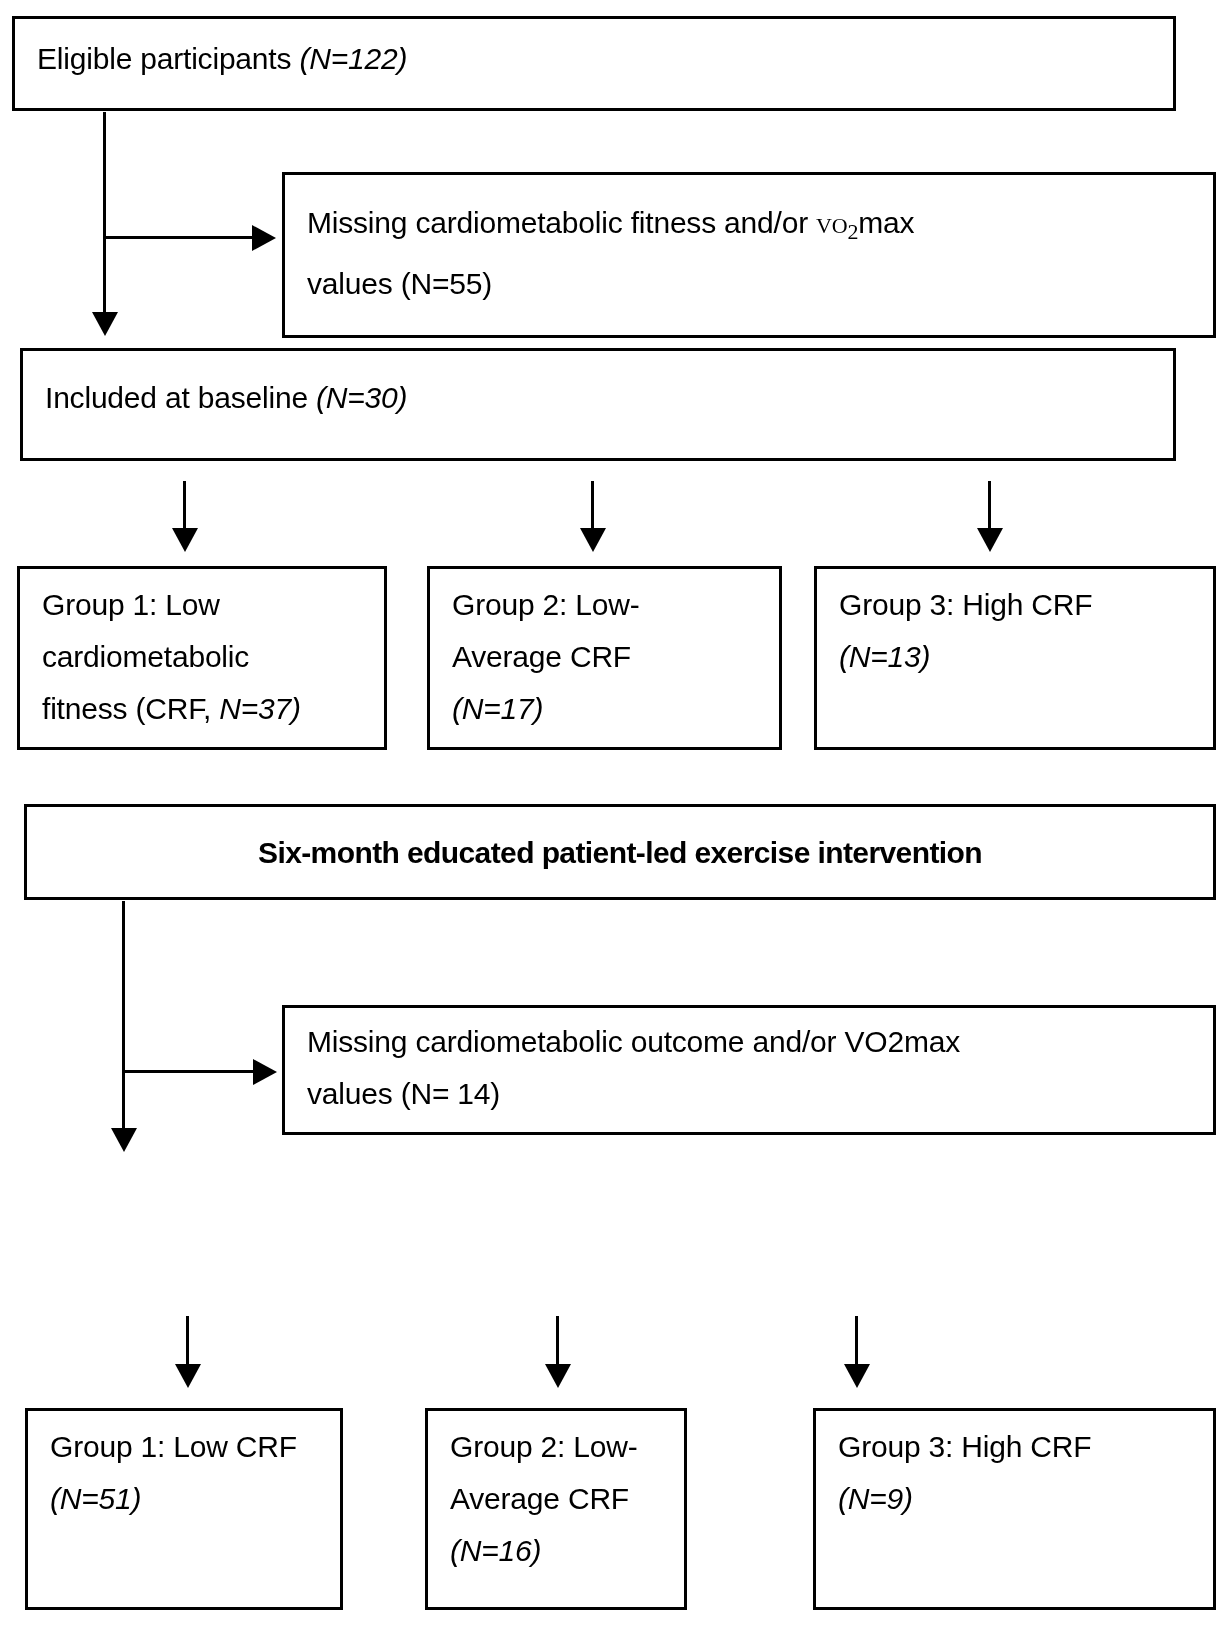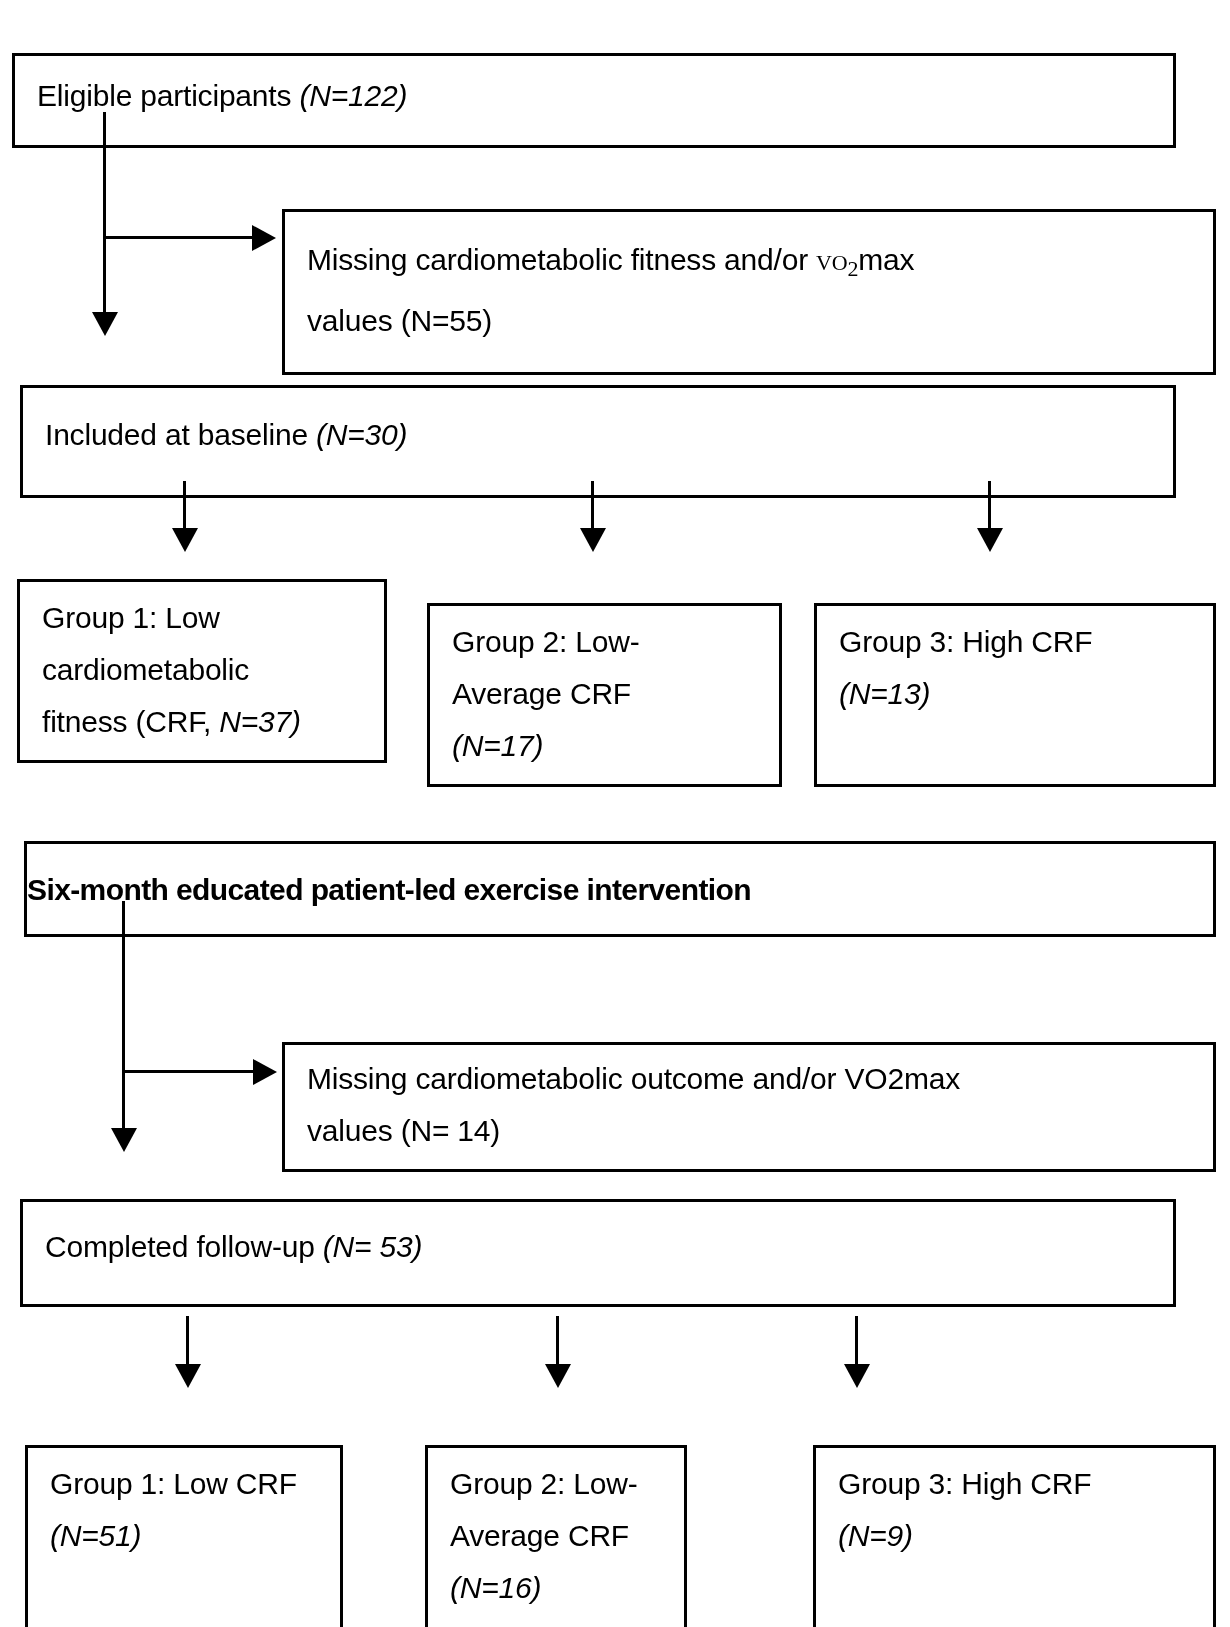--- a/index.html
+++ b/index.html
@@ -21,7 +21,6 @@
     box-sizing: border-box;
     border: 3px solid #000000;
     background: #ffffff;
-    margin-top: 37px;
   }
   .box .txt {
     position: absolute;

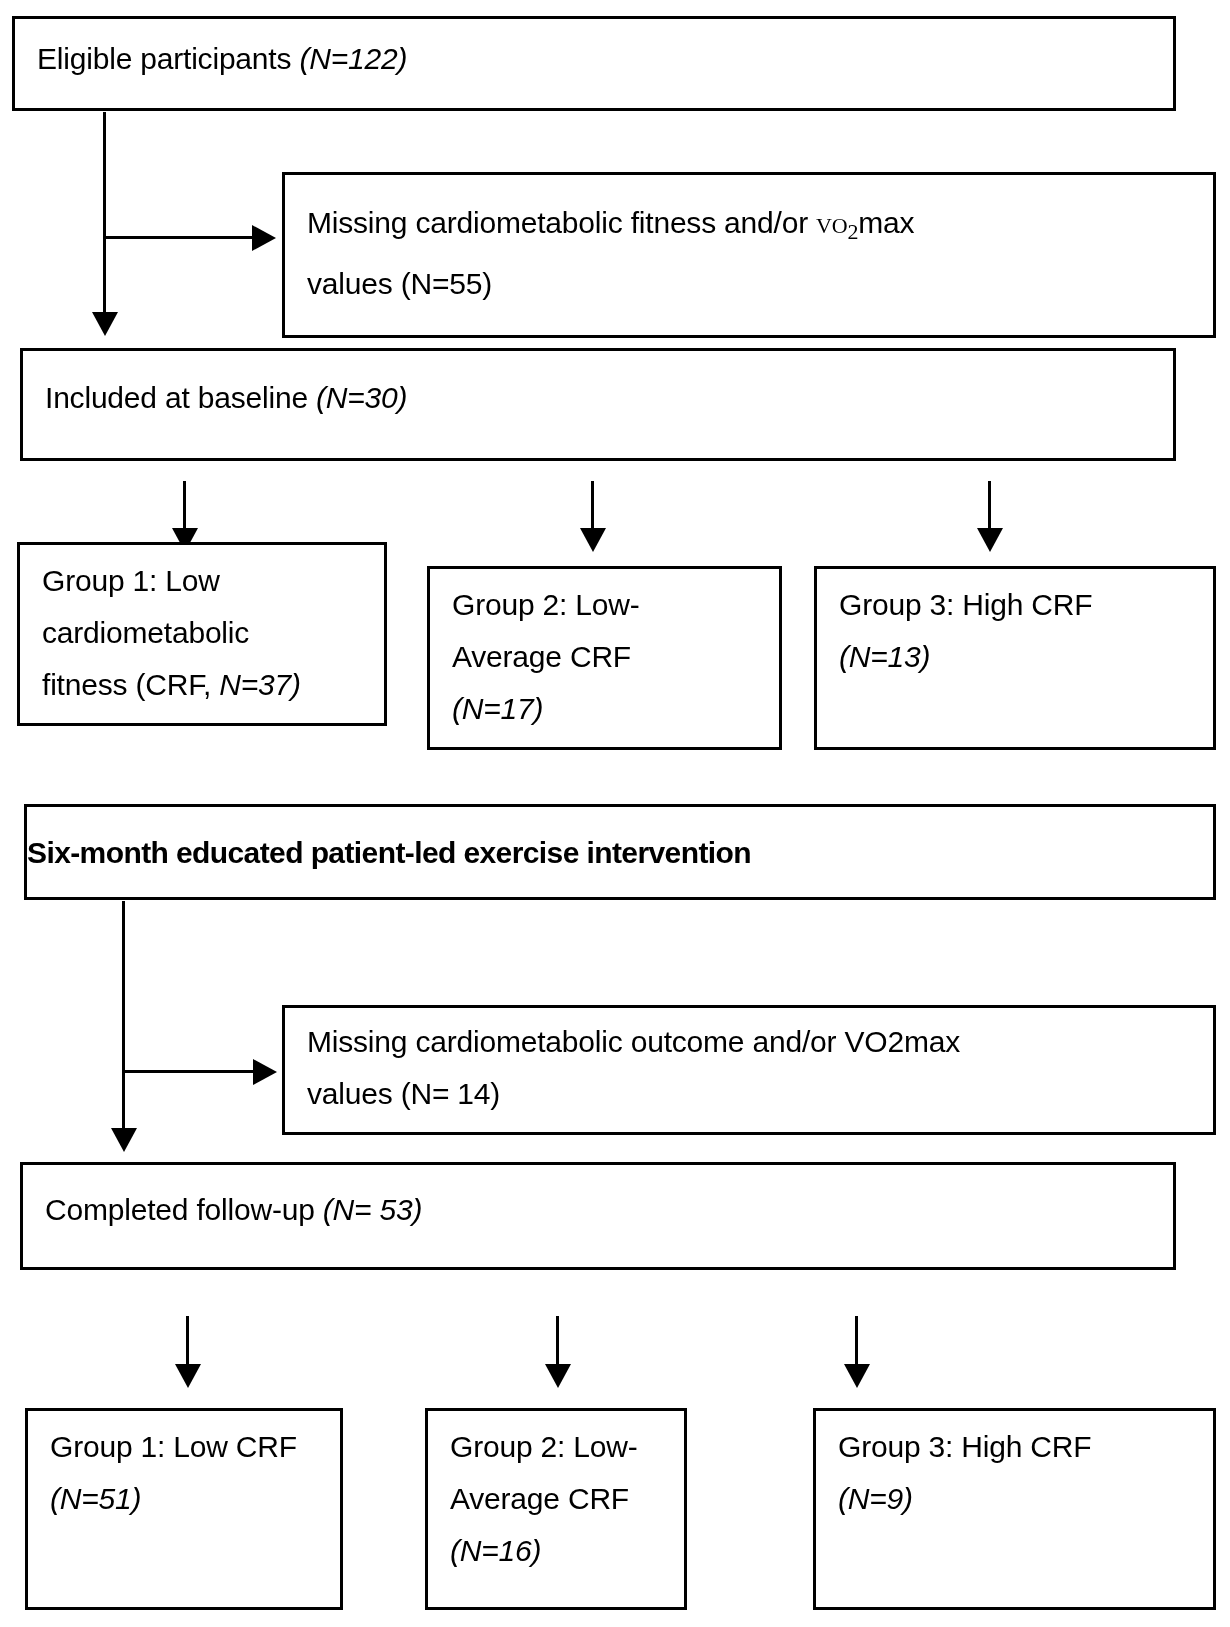--- a/index.html
+++ b/index.html
@@ -107,7 +107,7 @@
   <div class="vline" style="left:988px; top:481px; height:56px;"></div>
   <div class="arrow-down" style="left:977px; top:528px;"></div>
 
-  <div class="box" style="left:17px; top:542px; width:370px; height:184px;">
+  <div class="box" style="left:17px; top:566px; width:370px; height:184px;">
     <div class="txt" style="top:10px;"><span>Group 1: Low
 cardiometabolic
 fitness (CRF, </span><span class="ital">N=37)</span></div>

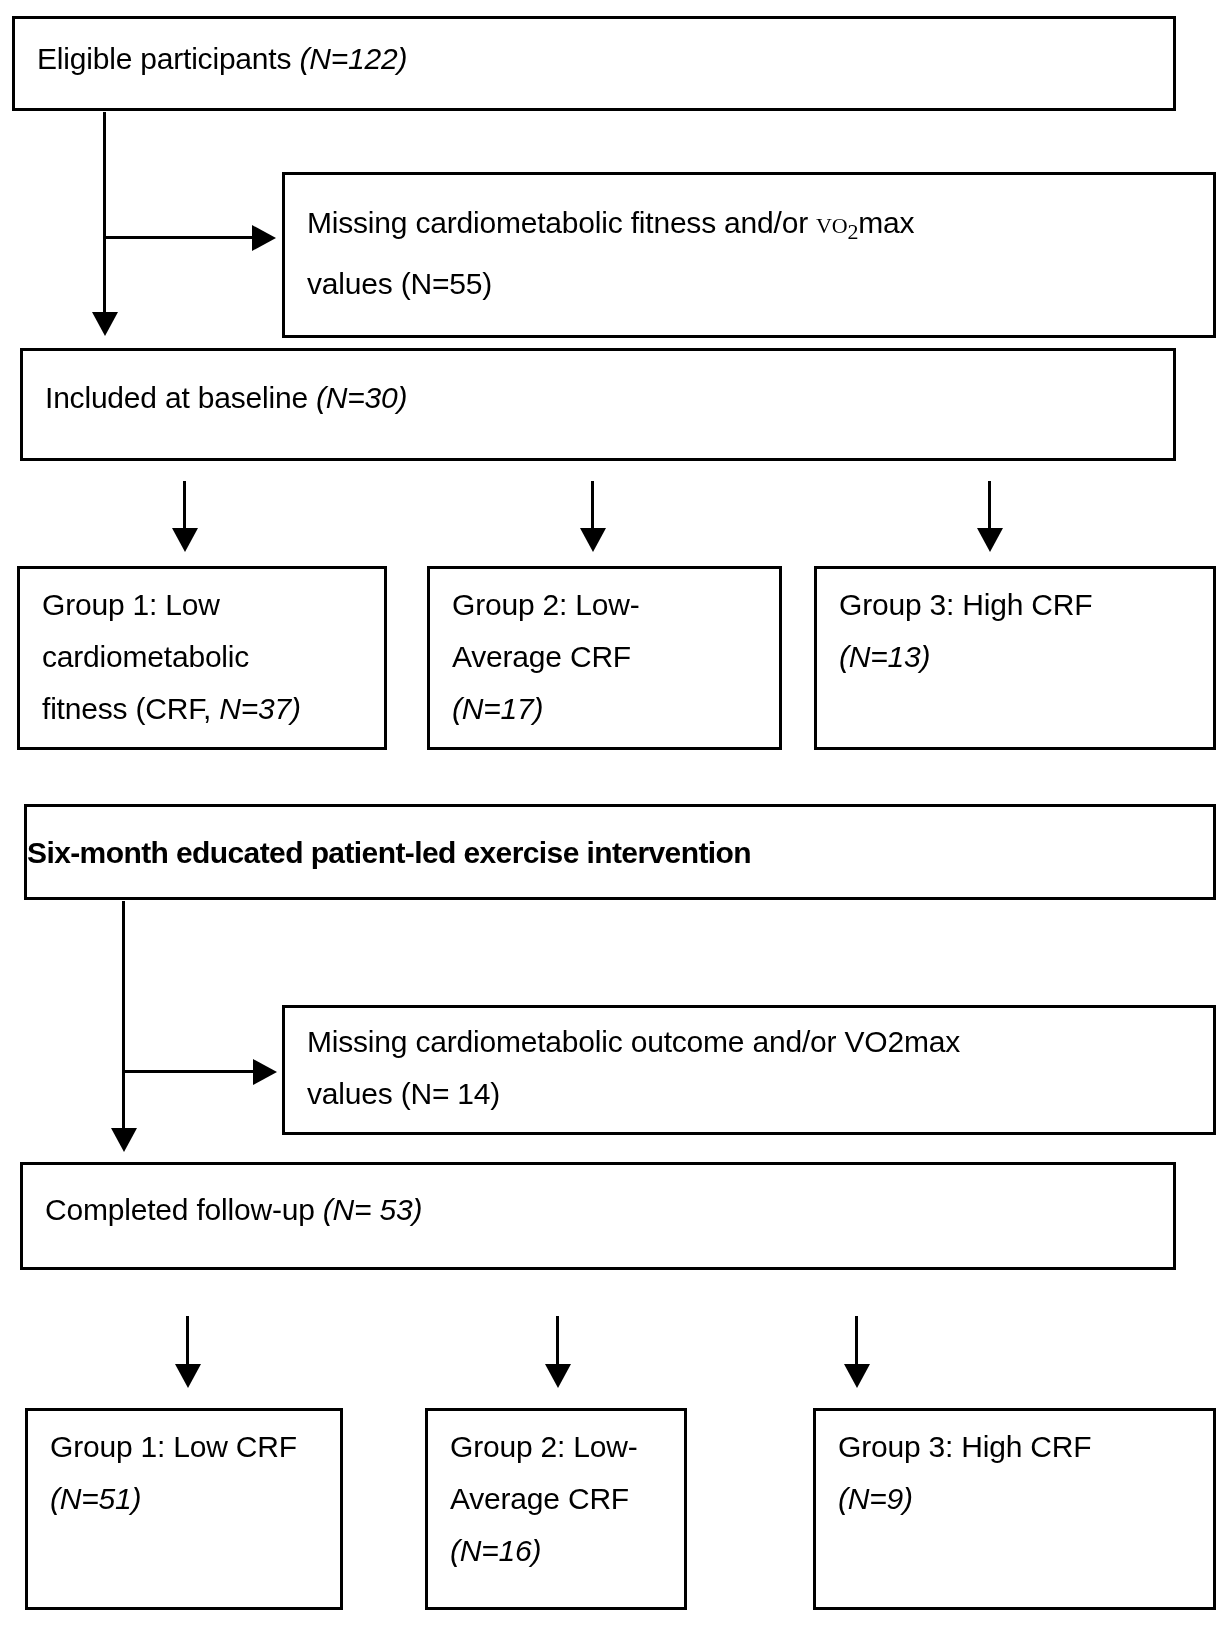--- a/index.html
+++ b/index.html
@@ -34,6 +34,7 @@
   .txt.center {
     left: 0;
     right: 0;
+    text-align: center;
     font-weight: bold;
     letter-spacing: -0.6px;
   }

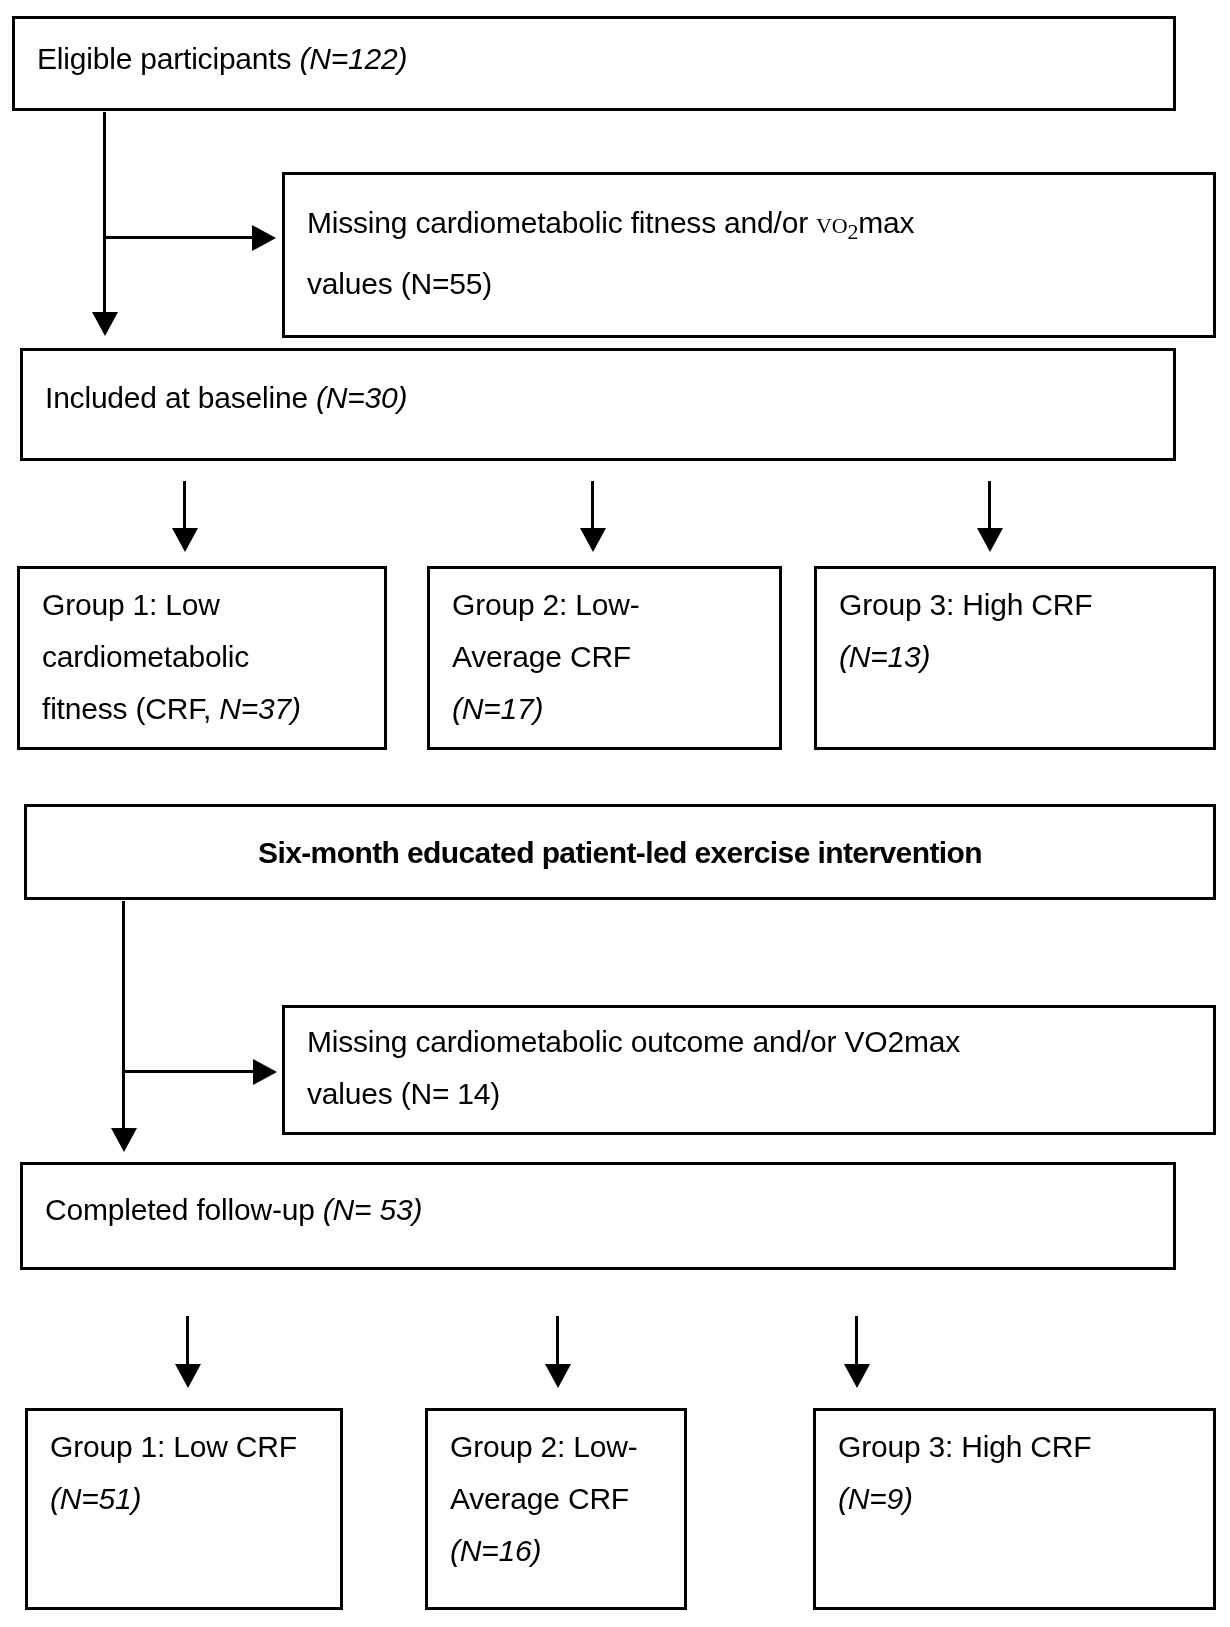--- a/index.html
+++ b/index.html
@@ -139,9 +139,6 @@
     <div class="txt" style="top:8px;"><span>Missing cardiometabolic outcome and/or VO2max</span><br><span>values (N= 14)</span></div>
   </div>
 
-  <div class="box" style="left:20px; top:1162px; width:1156px; height:108px;">
-    <div class="txt" style="top:19px;"><span>Completed follow-up </span><span class="ital">(N= 53)</span></div>
-  </div>
 
   <div class="vline" style="left:186px; top:1316px; height:58px;"></div>
   <div class="arrow-down" style="left:175px; top:1364px;"></div>

